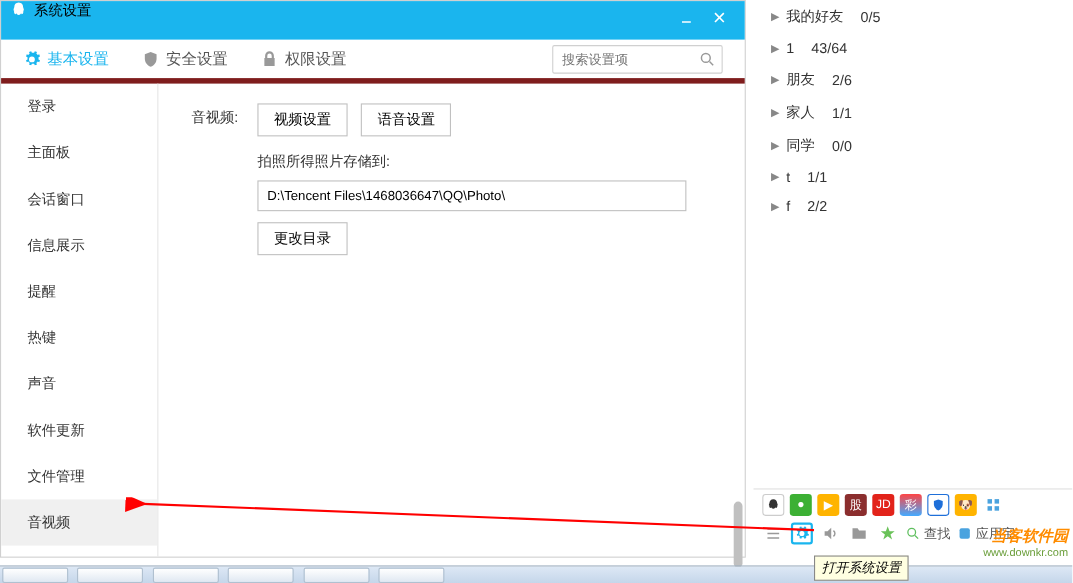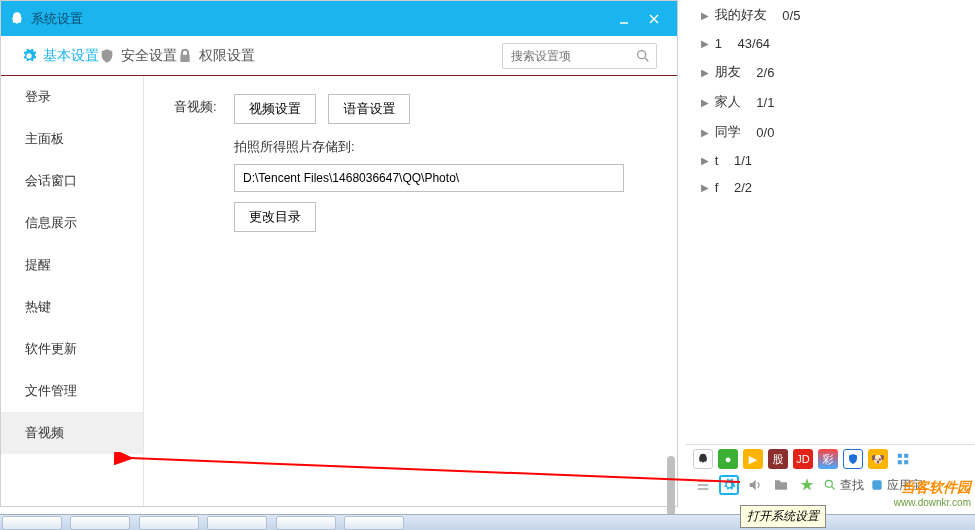--- a/index.html
+++ b/index.html
@@ -6,7 +6,7 @@
 body { width: 975px; height: 530px; background: #fff; position: relative; overflow: hidden; }
 
 .settings-window { position: absolute; left: 0; top: 0; width: 678px; height: 507px; background: #fff; border: 1px solid #d0d0d0; }
-.titlebar { height: 35px; background: #1ab5ee; display: flex; align-items: center; padding: 0 8px; color: #0c4a6e; }
+.titlebar { height: 35px; background: #1ab5ee; display: flex; padding: 0 8px; color: #000000; }
 .titlebar .penguin { width: 16px; height: 16px; margin-right: 6px; }
 .titlebar .title { font-size: 13px; flex: 1; }
 .titlebar .winbtn { width: 30px; height: 30px; display: flex; align-items: center; justify-content: center; cursor: pointer; }

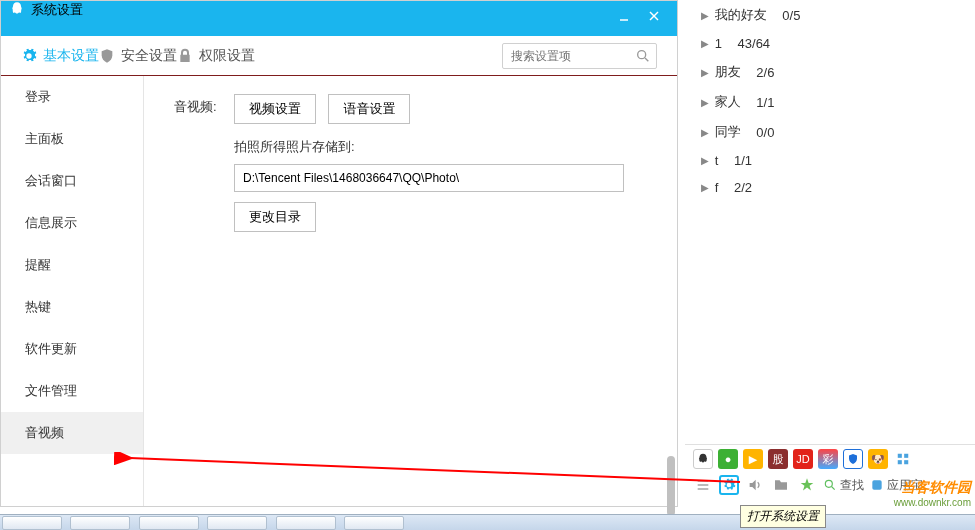--- a/index.html
+++ b/index.html
@@ -11,7 +11,7 @@
 .titlebar .title { font-size: 13px; flex: 1; }
 .titlebar .winbtn { width: 30px; height: 30px; display: flex; align-items: center; justify-content: center; cursor: pointer; }
 
-.tabbar { height: 40px; display: flex; align-items: center; border-bottom: 1px solid #7f1d1d; padding: 0 20px; }
+.tabbar { height: 40px; display: flex; align-items: center; border-bottom: 5px solid #7f1d1d; padding: 0 20px; gap: 30px; }
 .tabbar .tab { display: flex; align-items: center; gap: 6px; font-size: 14px; color: #555; cursor: pointer; }
 .tabbar .tab.active { color: #1ab5ee; }
 .tabbar .tab svg { width: 16px; height: 16px; }

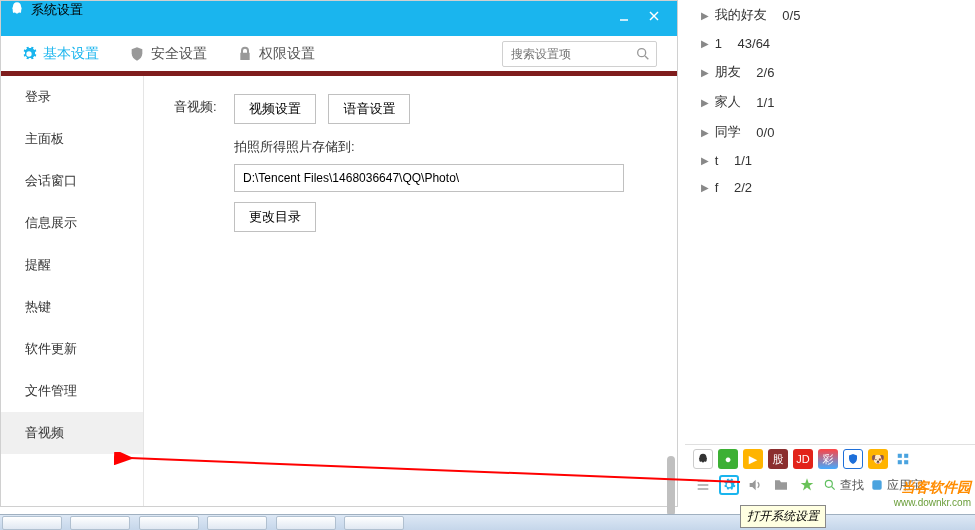--- a/index.html
+++ b/index.html
@@ -115,6 +115,7 @@
       <div class="item">信息展示</div>
       <div class="item">提醒</div>
       <div class="item">热键</div>
+      <div class="item">声音</div>
       <div class="item">软件更新</div>
       <div class="item">文件管理</div>
       <div class="item active">音视频</div>

